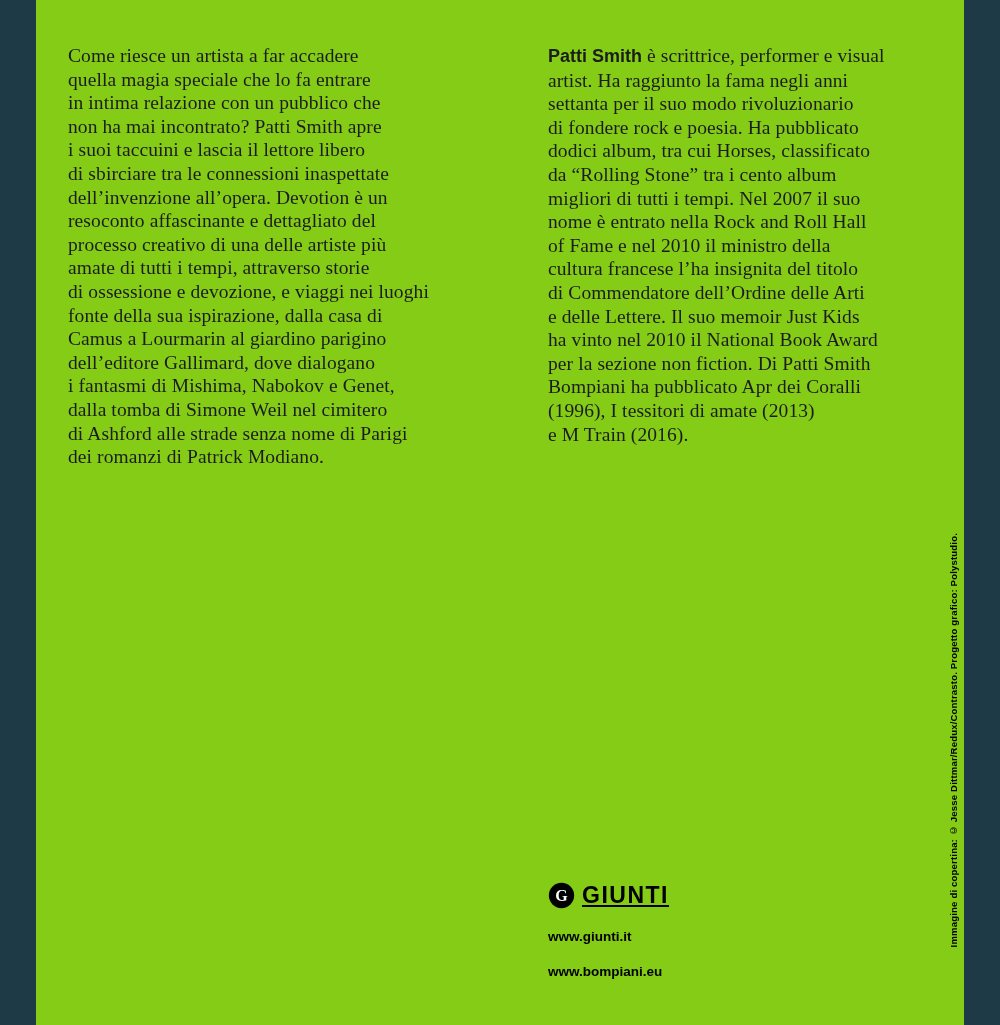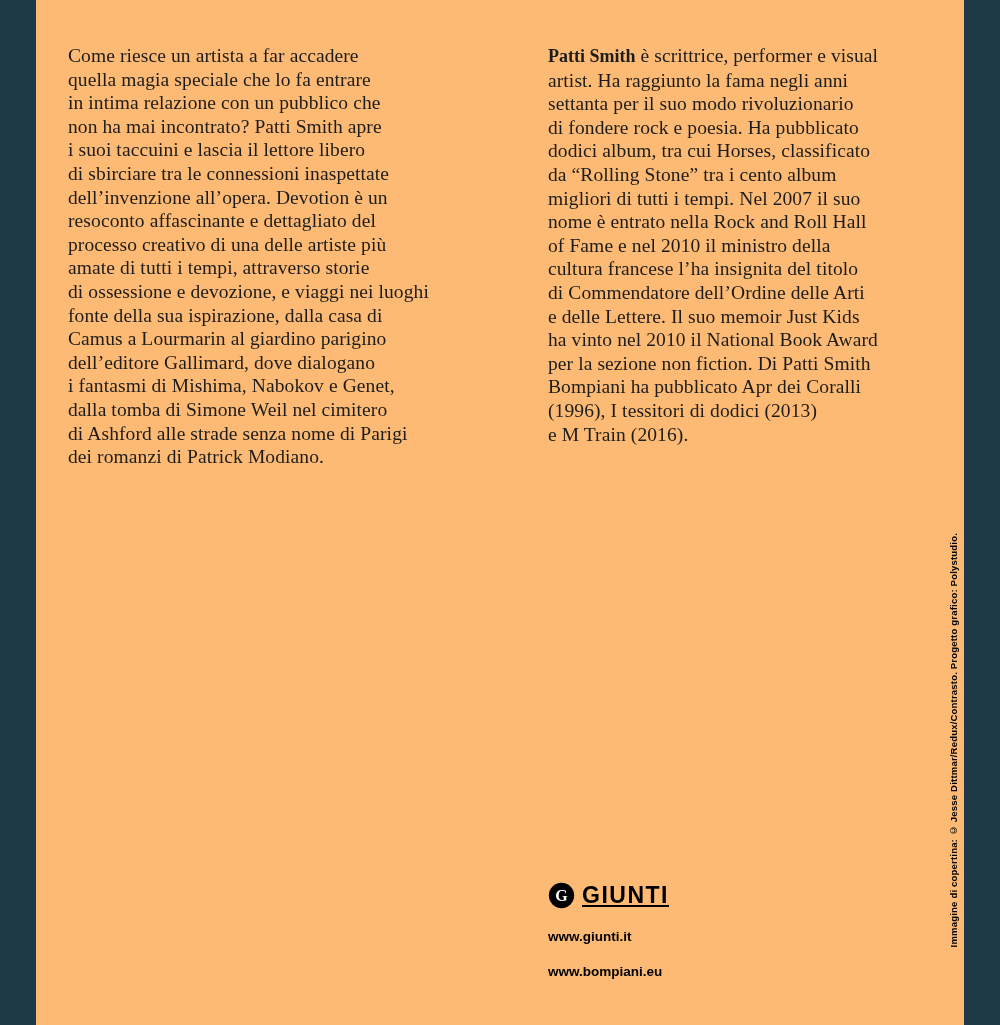--- a/index.html
+++ b/index.html
@@ -8,7 +8,7 @@
     position: relative;
     width: 1000px;
     height: 1025px;
-    background: #fdba74;
+    background: #84cc16;
     overflow: hidden;
     font-family: "Liberation Serif", serif;
   }

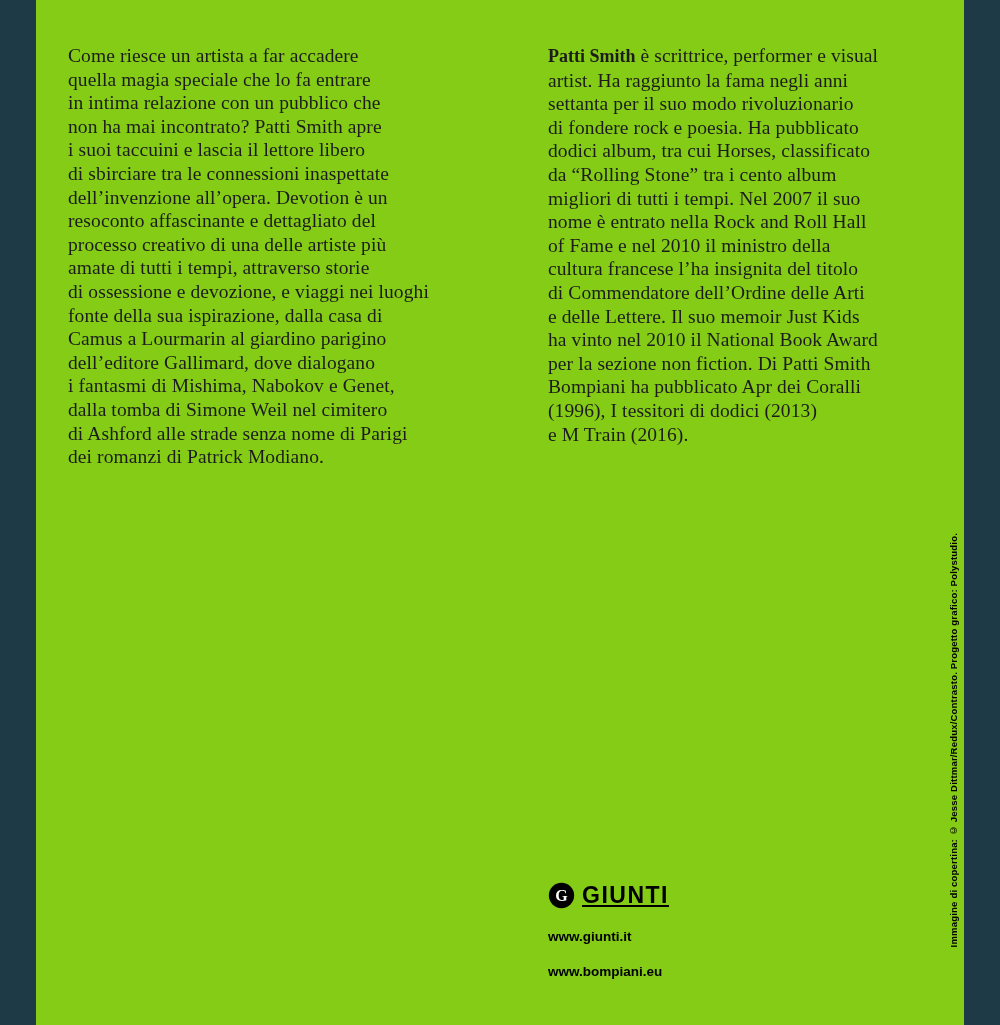--- a/index.html
+++ b/index.html
@@ -35,7 +35,7 @@
   .it { }
   .bd {
     font-weight: bold;
-    font-family: Liberation Serif, serif;
+    font-family: Liberation Sans, sans-serif;
     font-size: 18px;
     letter-spacing: 0;
     text-align: center;

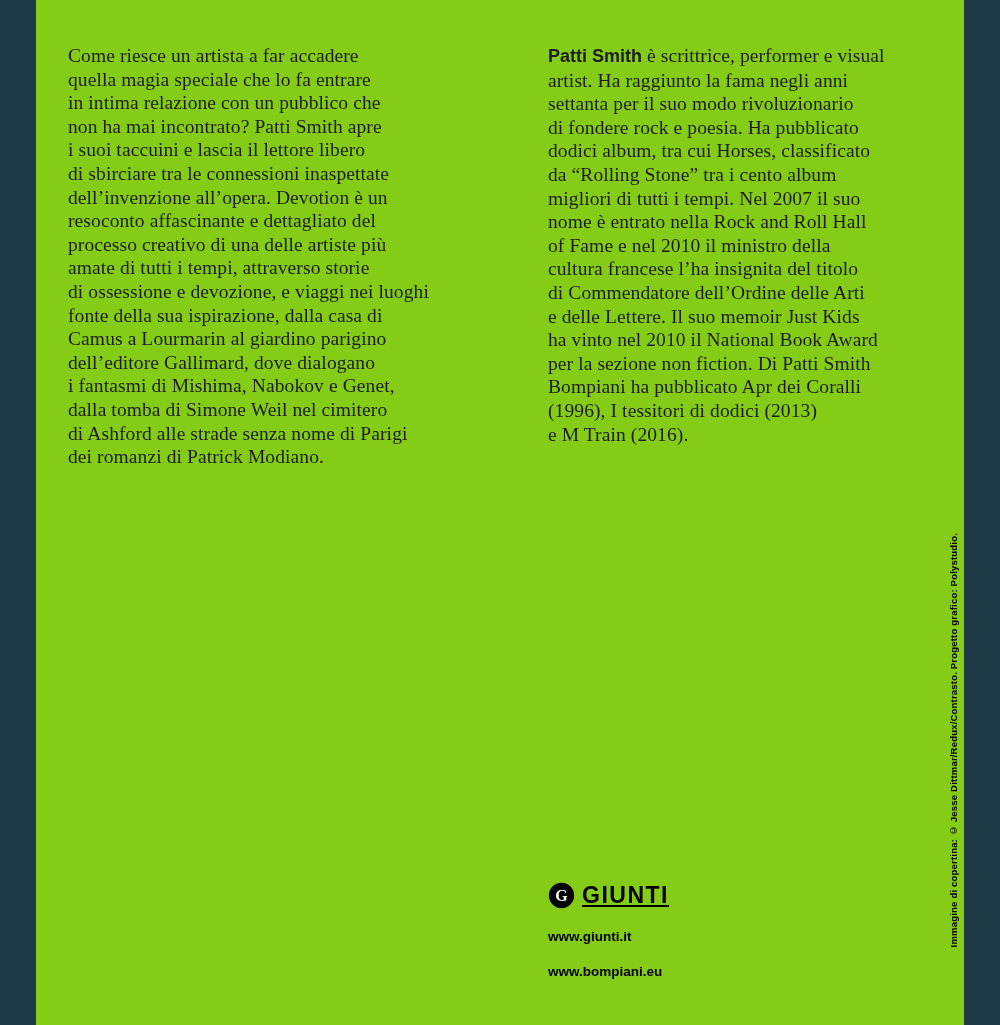--- a/index.html
+++ b/index.html
@@ -122,7 +122,7 @@
 ha vinto nel 2010 il National Book Award
 per la sezione non fiction. Di Patti Smith
 Bompiani ha pubblicato </span><span class="it">Apr dei Coralli</span><span>
-(1996), </span><span class="it">I tessitori di dodici</span><span> (2013)
+(1996), </span><span class="it">I tessitori di amate</span><span> (2013)
 e </span><span class="it">M Train</span><span> (2016).</span></div>
 
   <div class="publisher">

